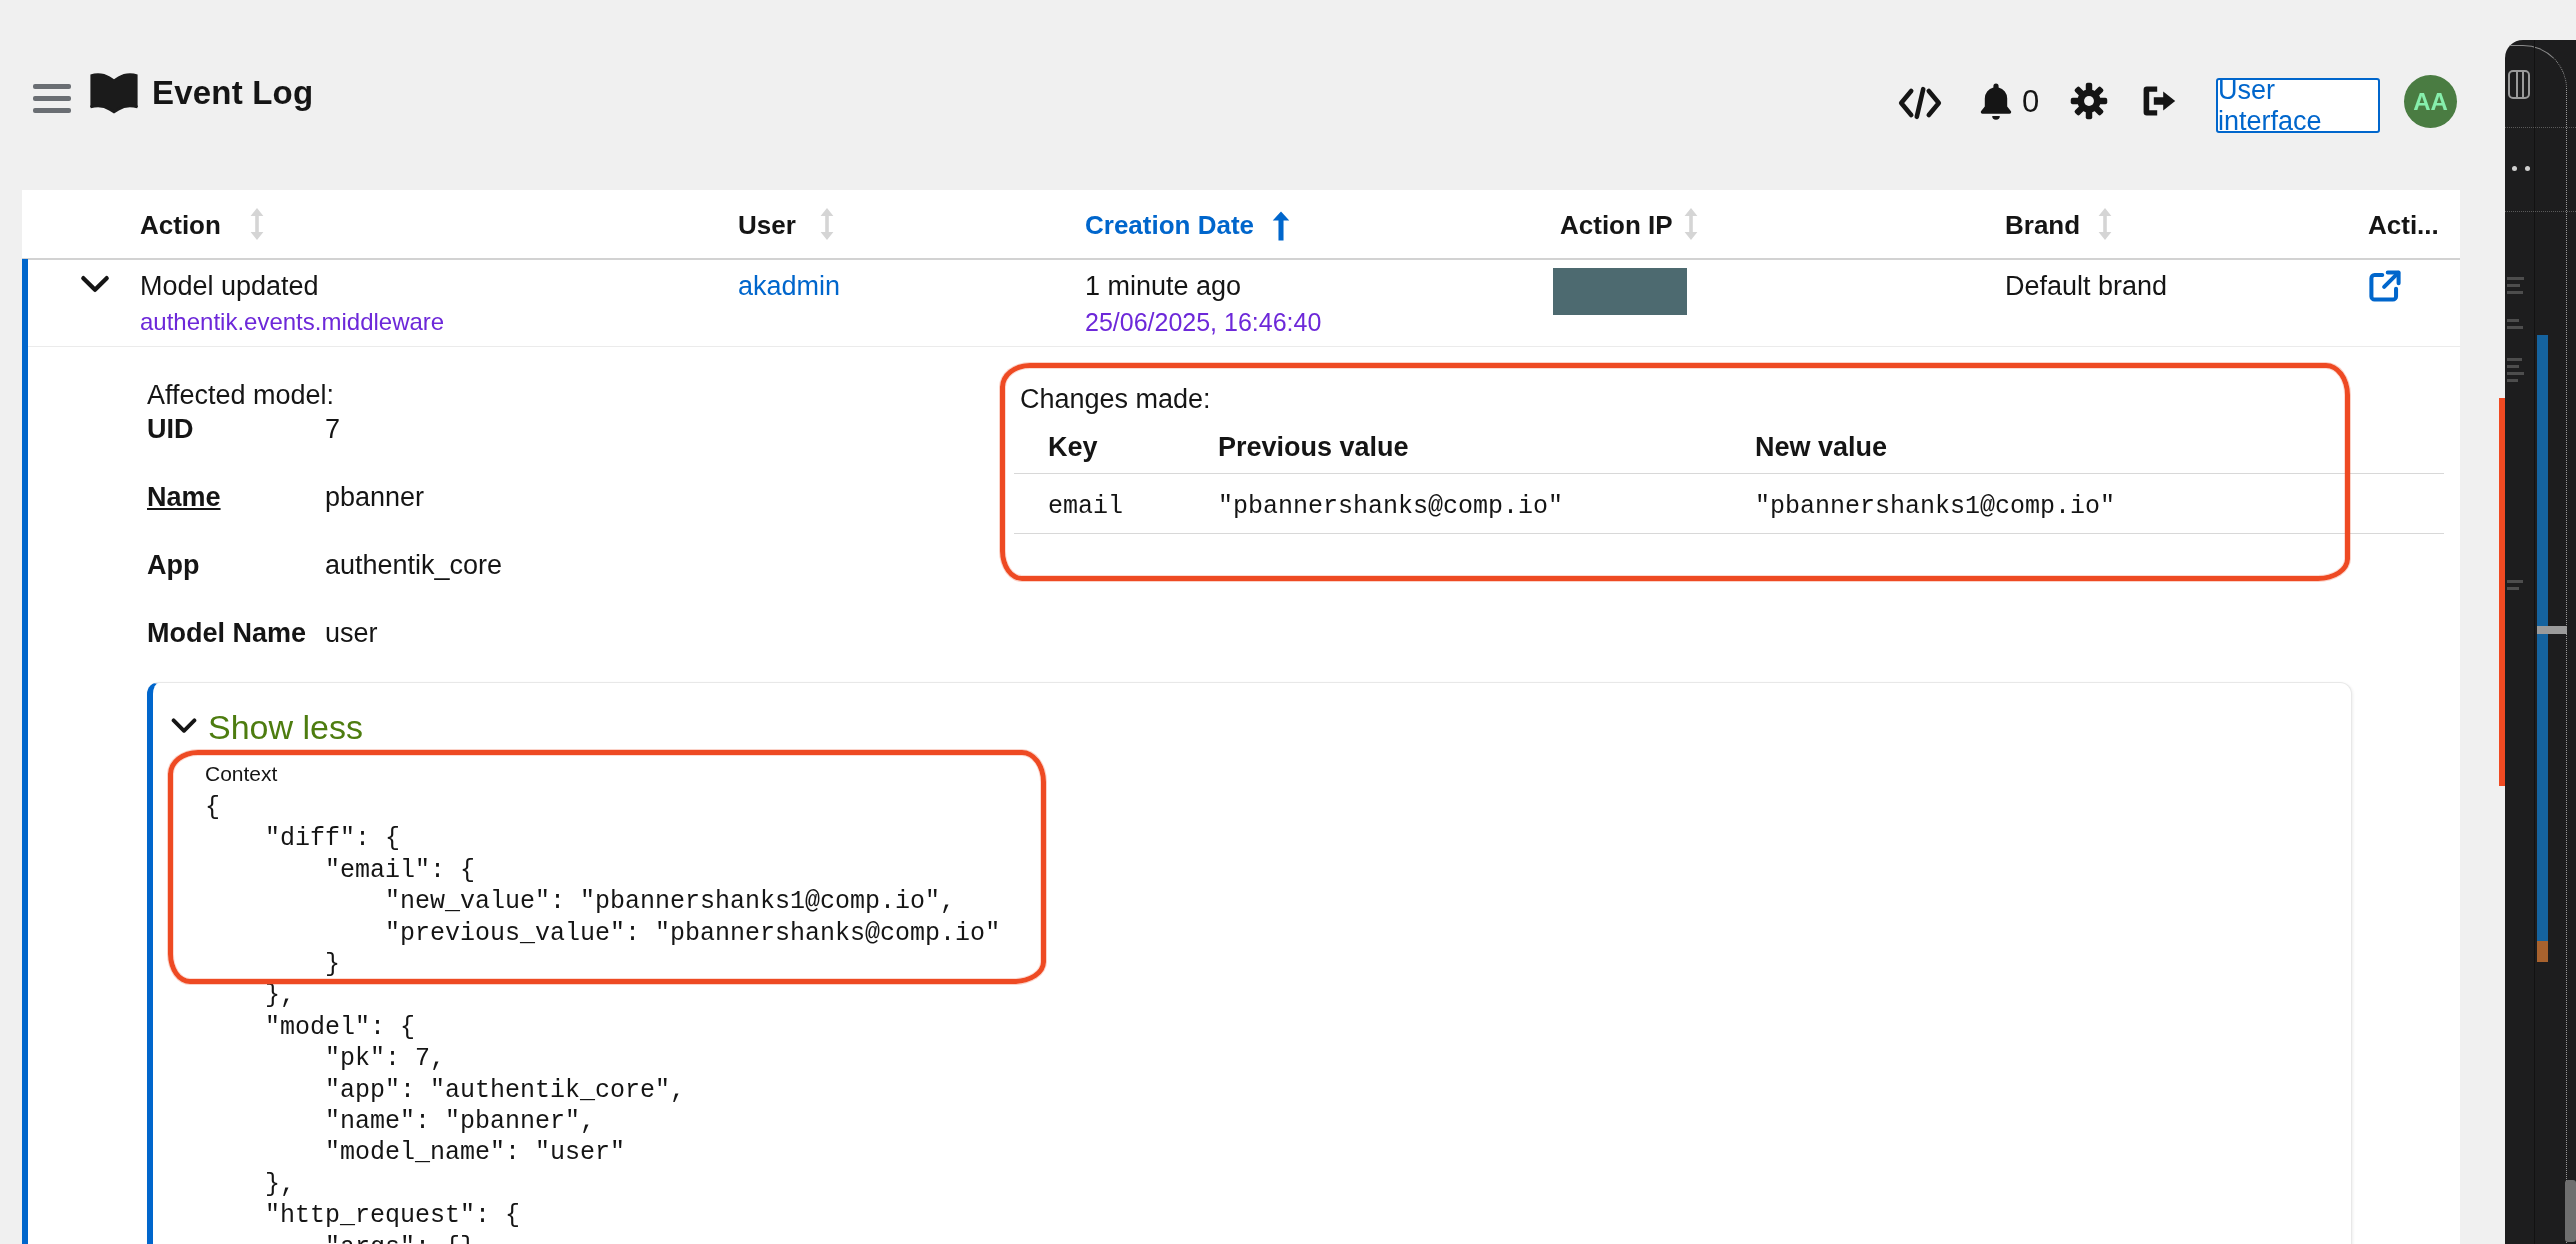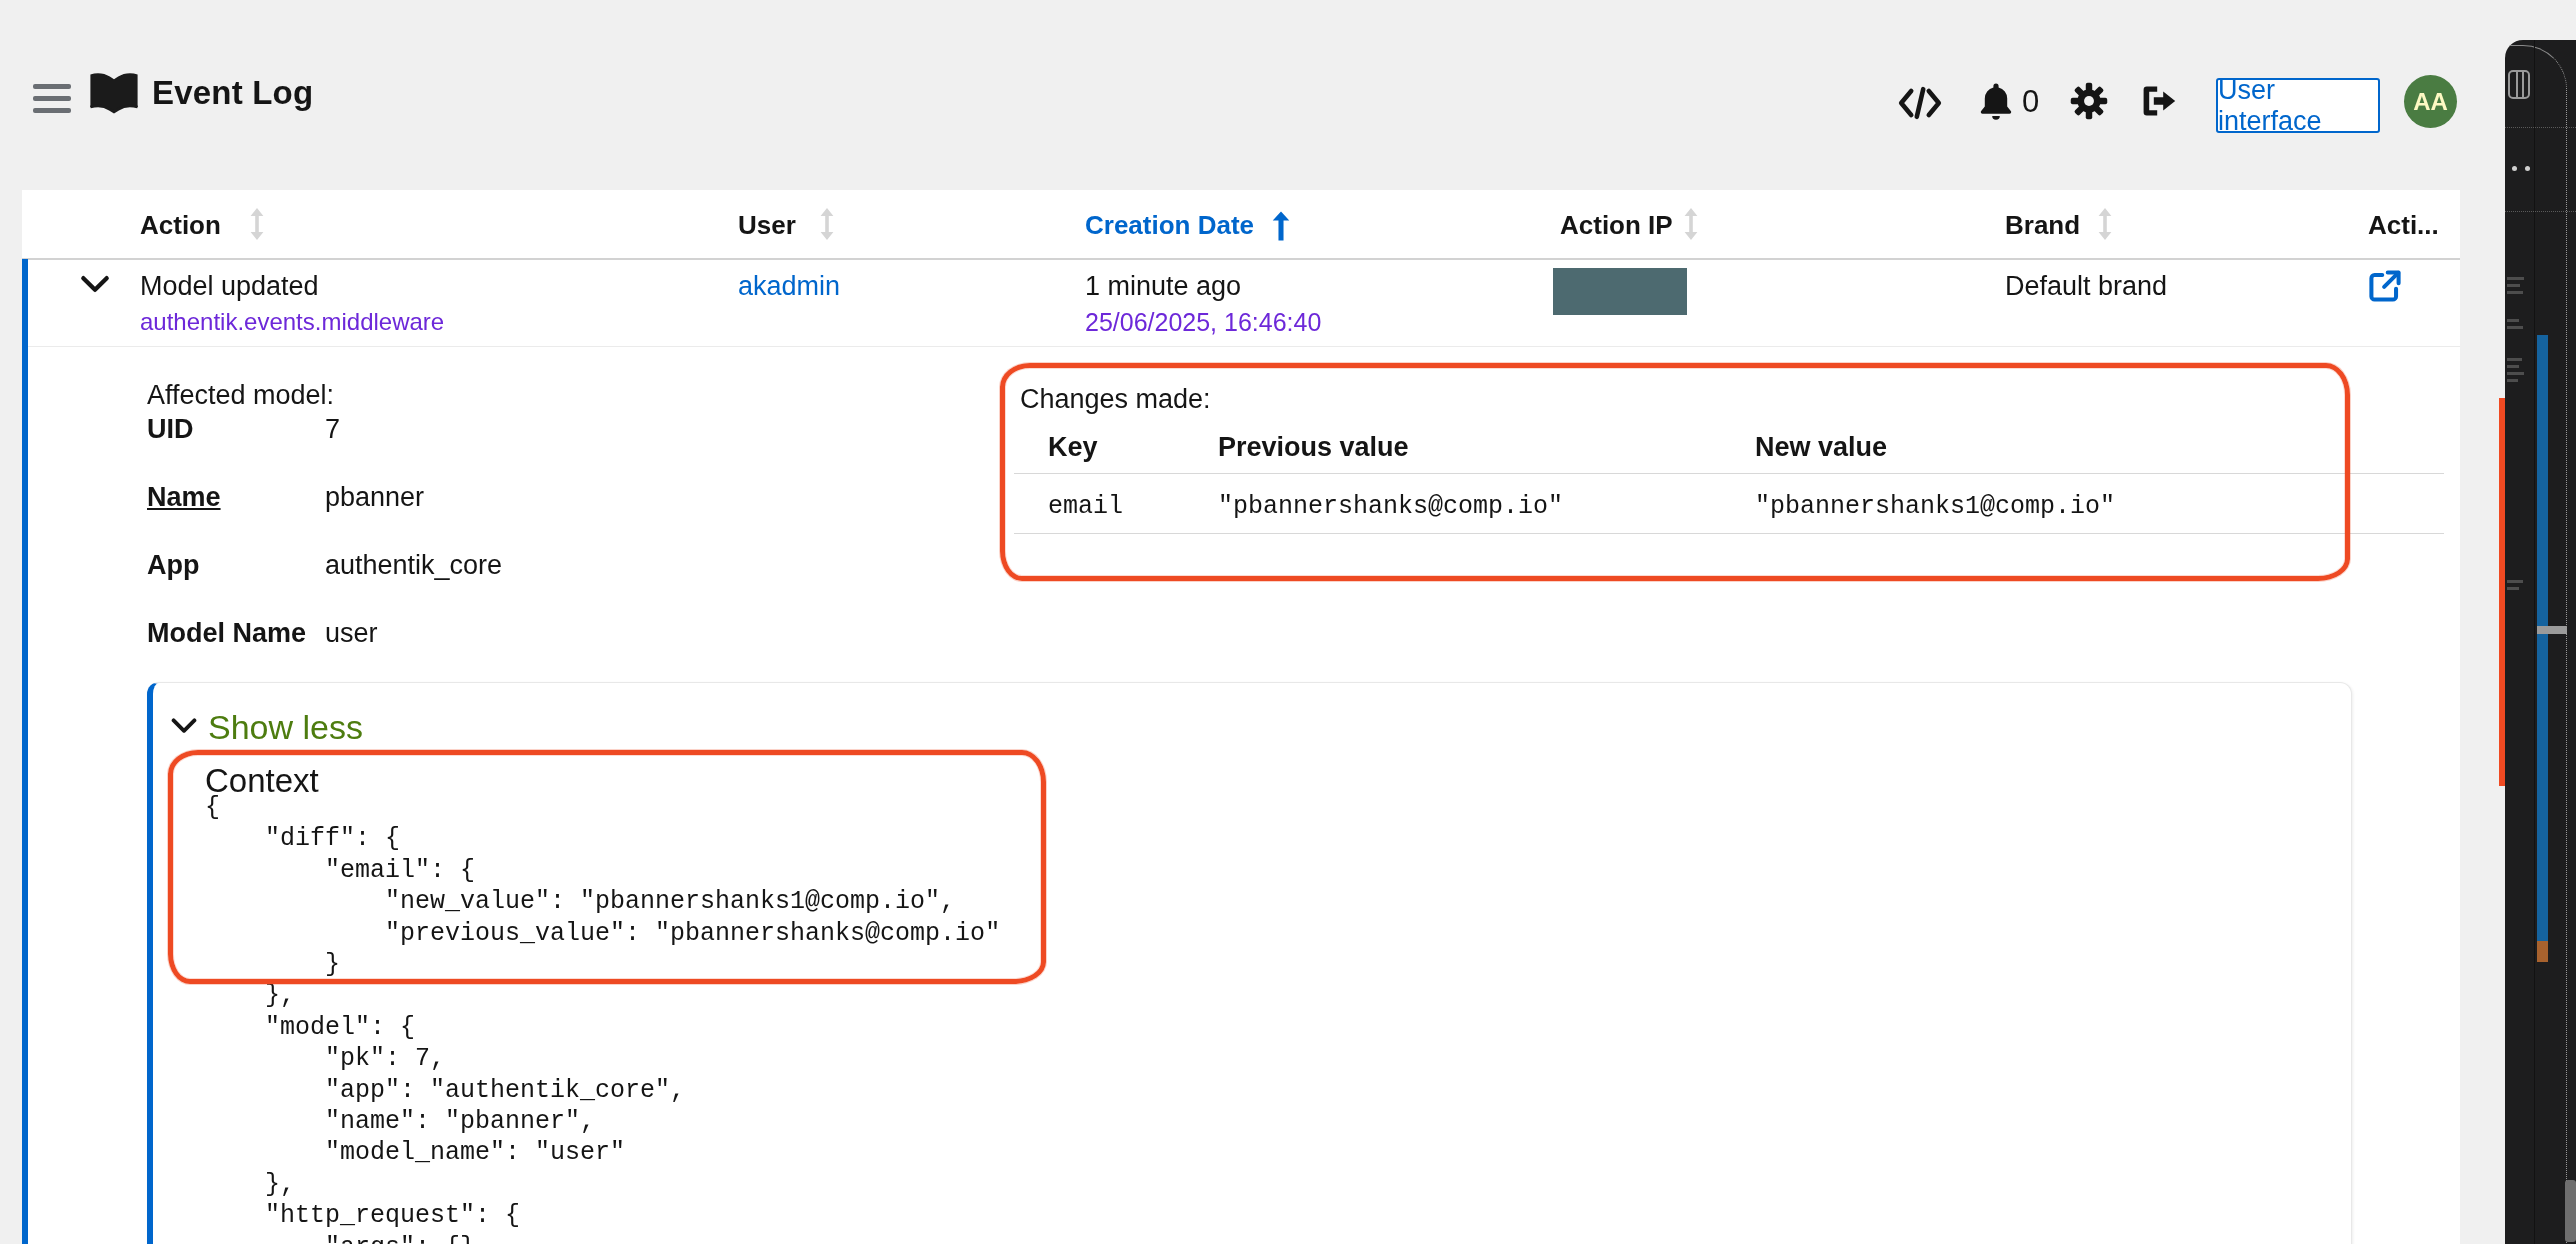--- a/index.html
+++ b/index.html
@@ -31,7 +31,7 @@
   }
   .avatar{
     position:absolute;left:2404px;top:35px;width:53px;height:53px;border-radius:50%;
-    background:#4a7c42;color:#fef9c3;font-size:24px;font-weight:700;
+    background:#4a7c42;color:#86efac;font-size:24px;font-weight:700;
     display:flex;align-items:center;justify-content:center;cursor:pointer;
   }
 

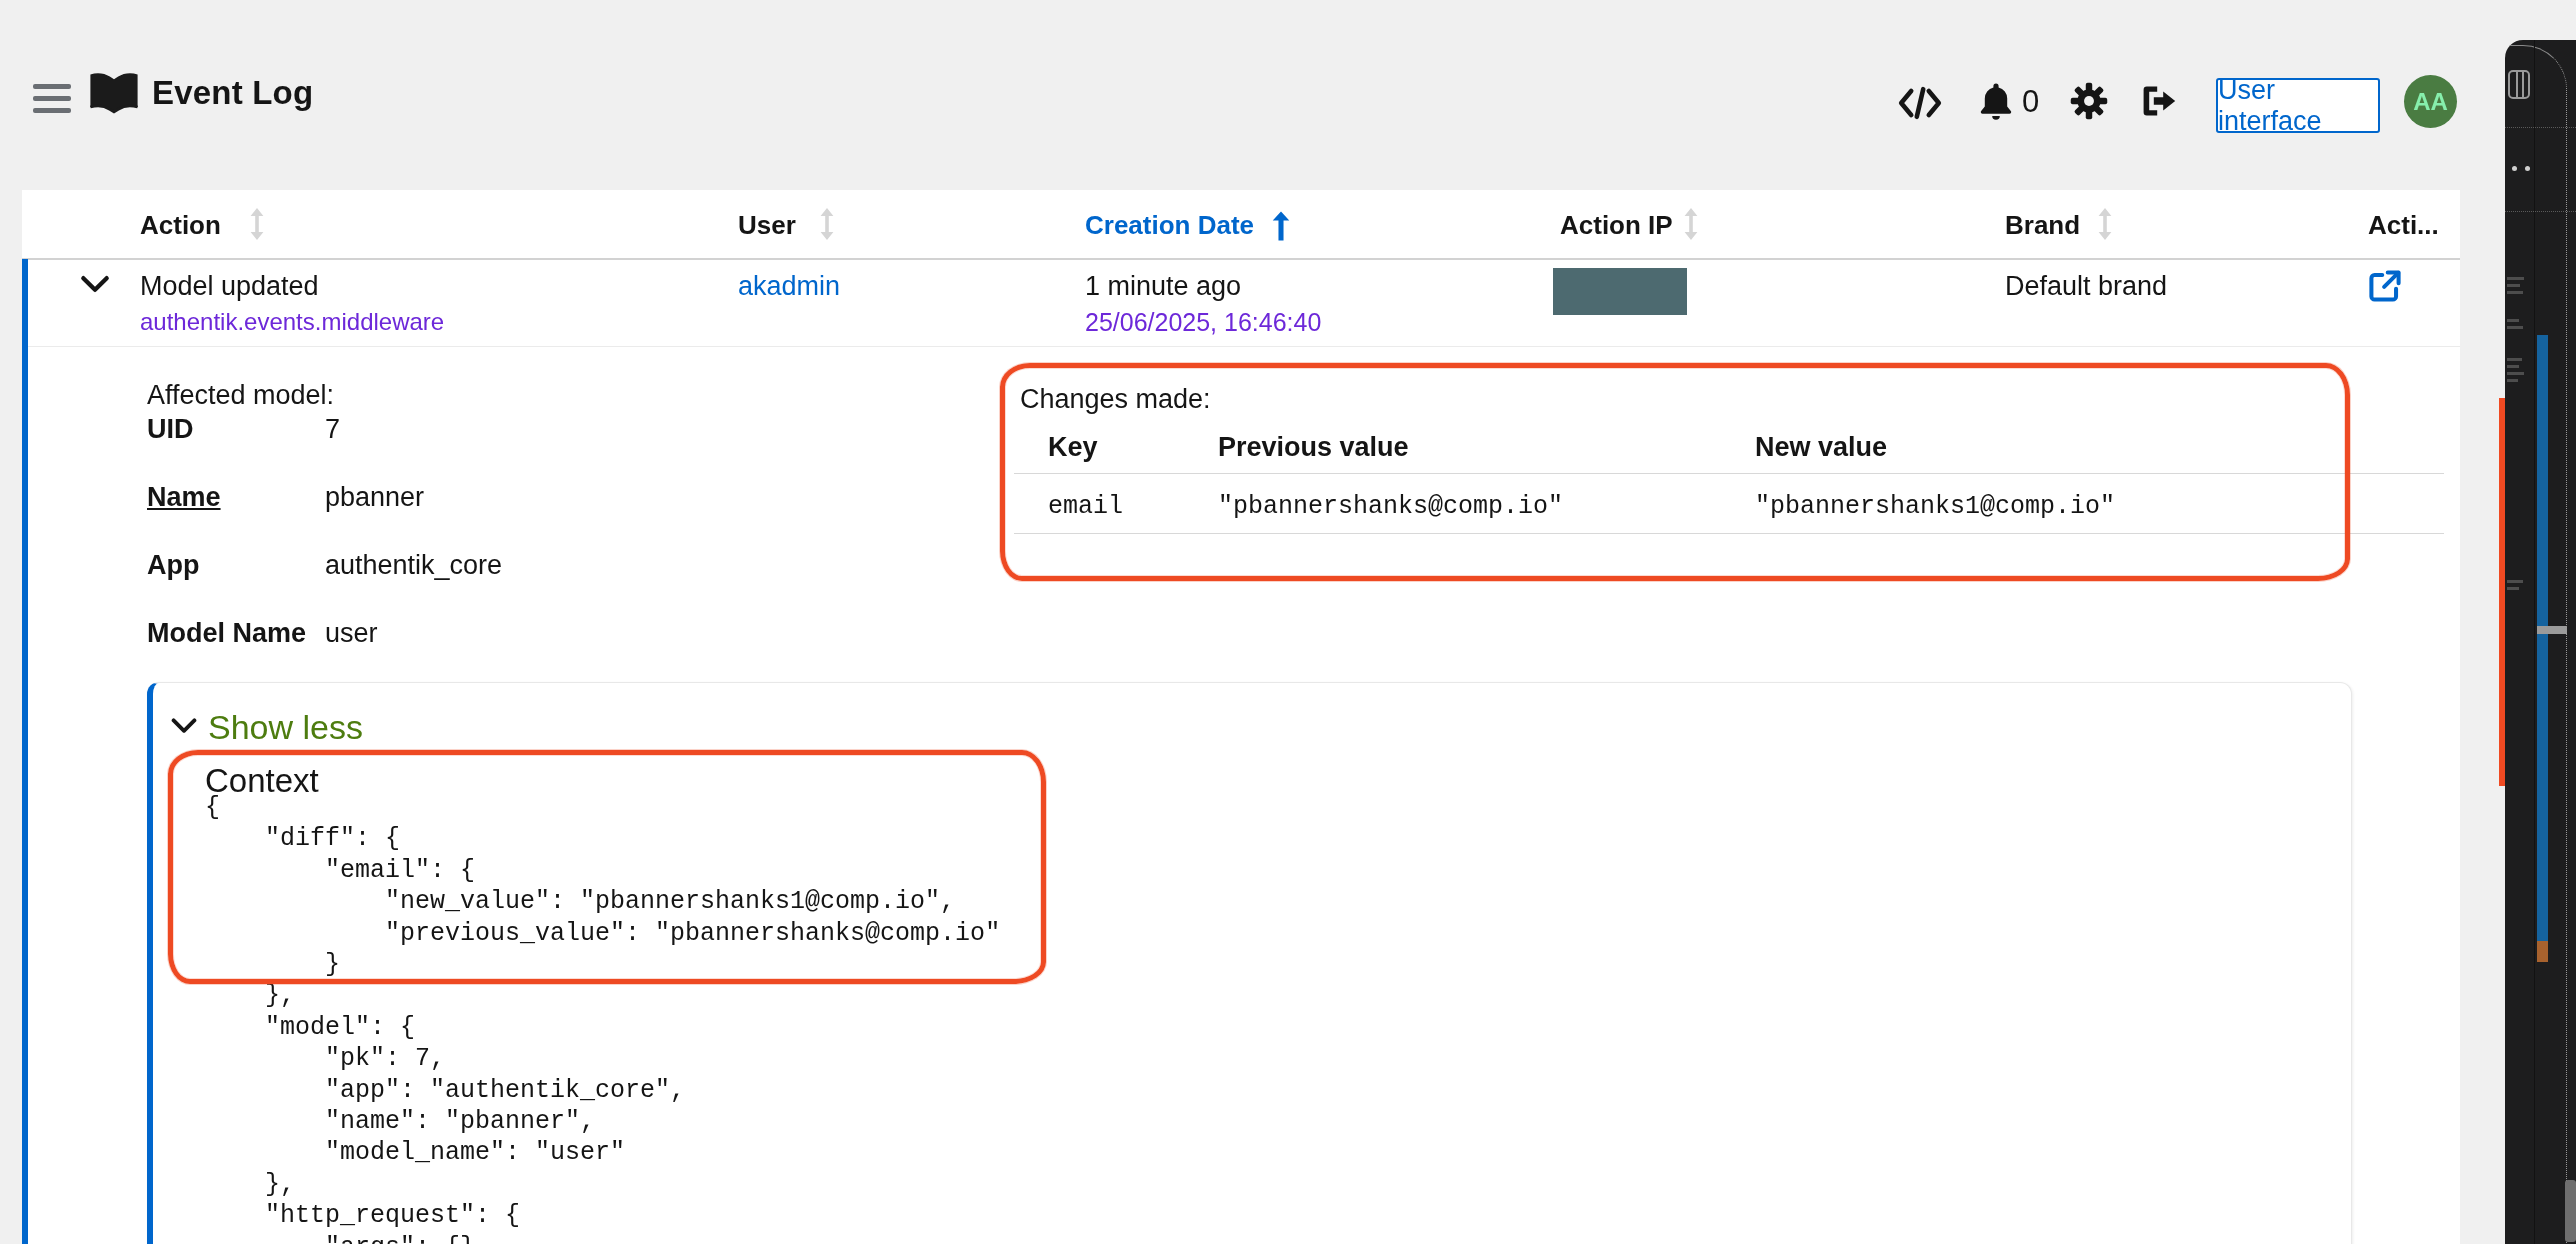--- a/index.html
+++ b/index.html
@@ -65,7 +65,7 @@
   }
   .showless{position:absolute;left:208px;top:668px;font-size:34px;color:#4d7c0f;cursor:pointer;}
   .showless-caret{position:absolute;left:171px;top:678px;width:26px;height:16px;cursor:pointer;}
-  .ctx-label{position:absolute;left:205px;top:722px;font-size:33px;color:#151515;}
+  .ctx-label{position:absolute;left:205px;top:722px;font-size:21px;color:#151515;}
   .code{
     position:absolute;left:205px;top:752px;margin:0;
     font-family:"Liberation Mono","DejaVu Sans Mono",monospace;

